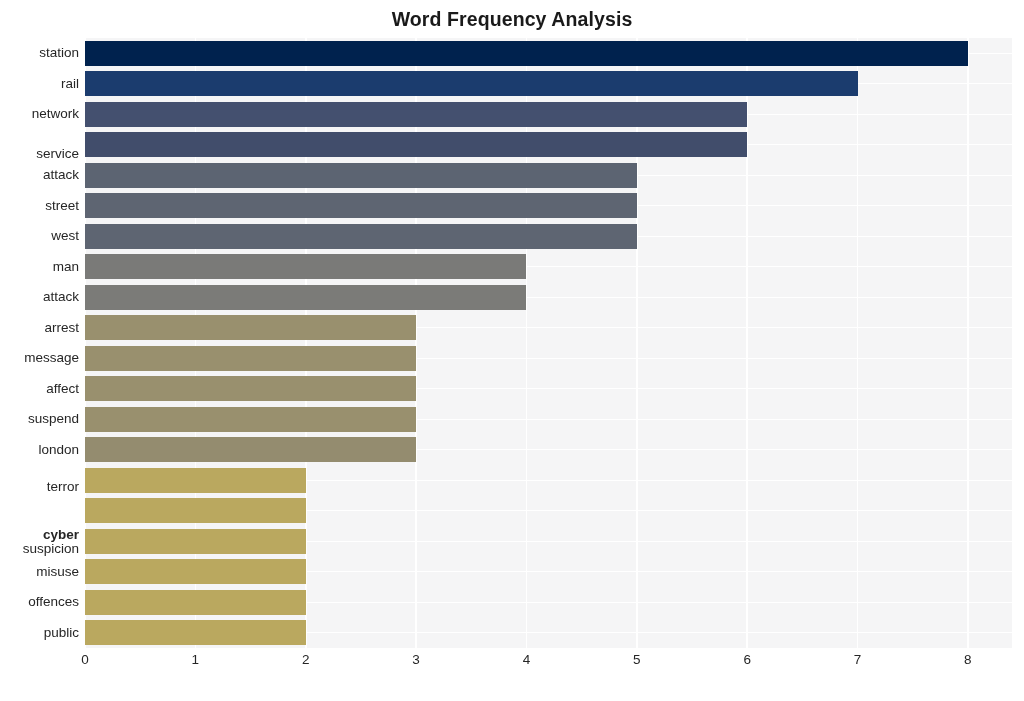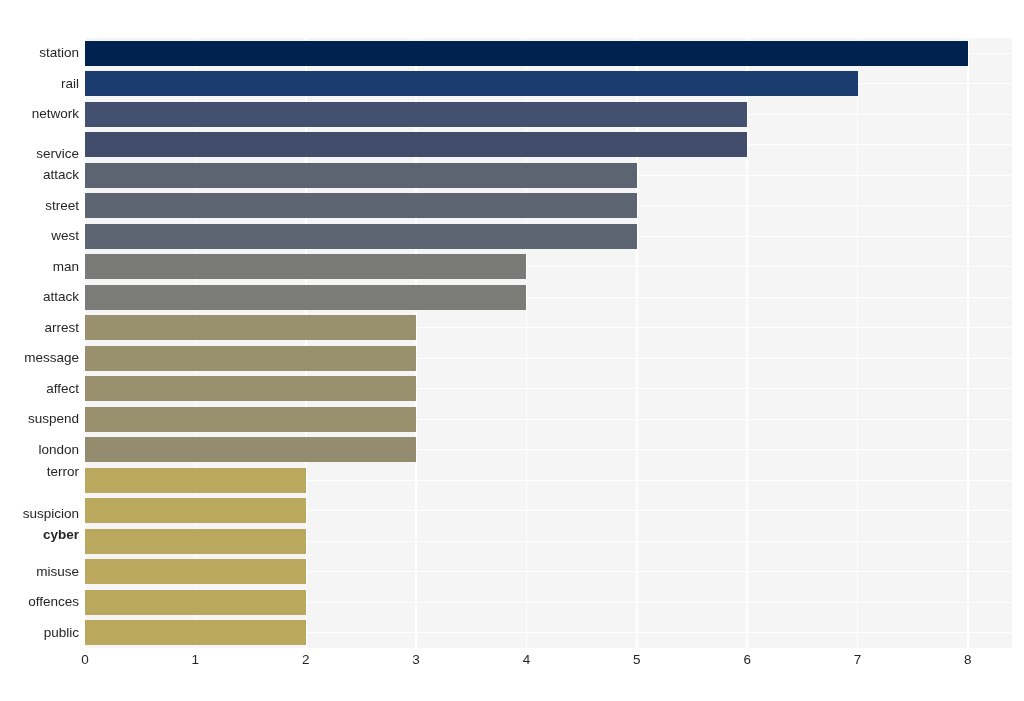--- a/index.html
+++ b/index.html
@@ -124,6 +124,7 @@
 
 <div id="figure">
 
+  <div id="chart-title">Word Frequency Analysis</div>
 
   <div id="plot-area">
     <div id="grid-v-layer">

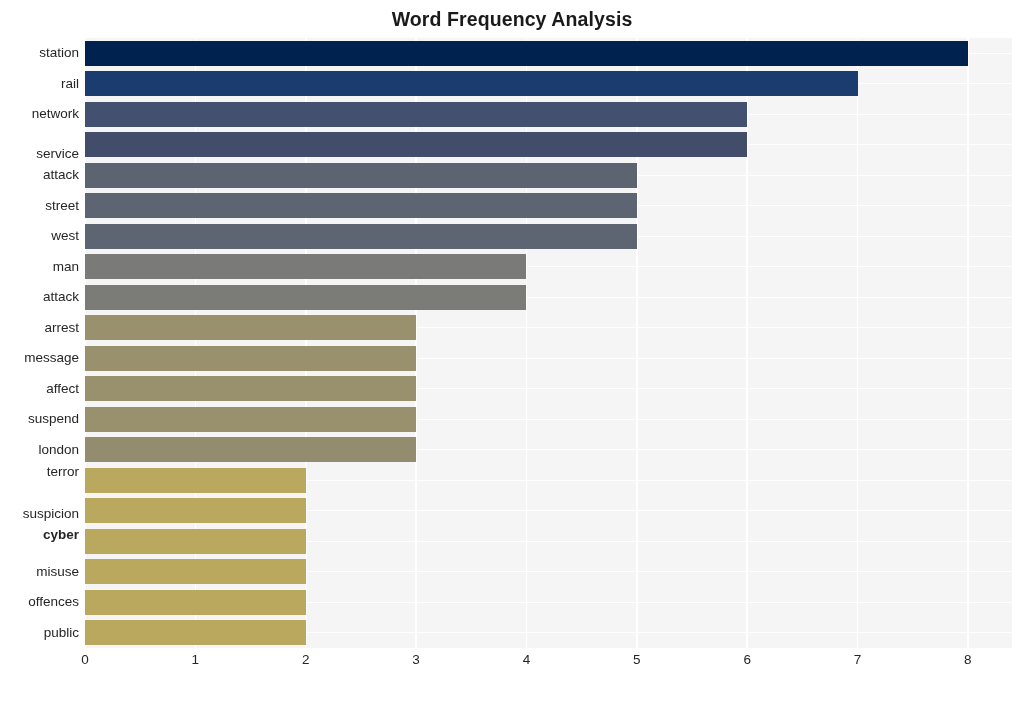--- a/index.html
+++ b/index.html
@@ -199,7 +199,7 @@
       <div class="ytick" style="top: 342.75px;">affect</div>
       <div class="ytick" style="top: 373.25px;">suspend</div>
       <div class="ytick" style="top: 403.75px;">london</div>
-      <div class="ytick" style="top: 426px;">terror</div>
+      <div class="ytick" style="top: 441px;">terror</div>
       <div class="ytick" style="top: 489px; font-weight: bold;">cyber</div>
       <div class="ytick" style="top: 468px;">suspicion</div>
       <div class="ytick" style="top: 525.75px;">misuse</div>

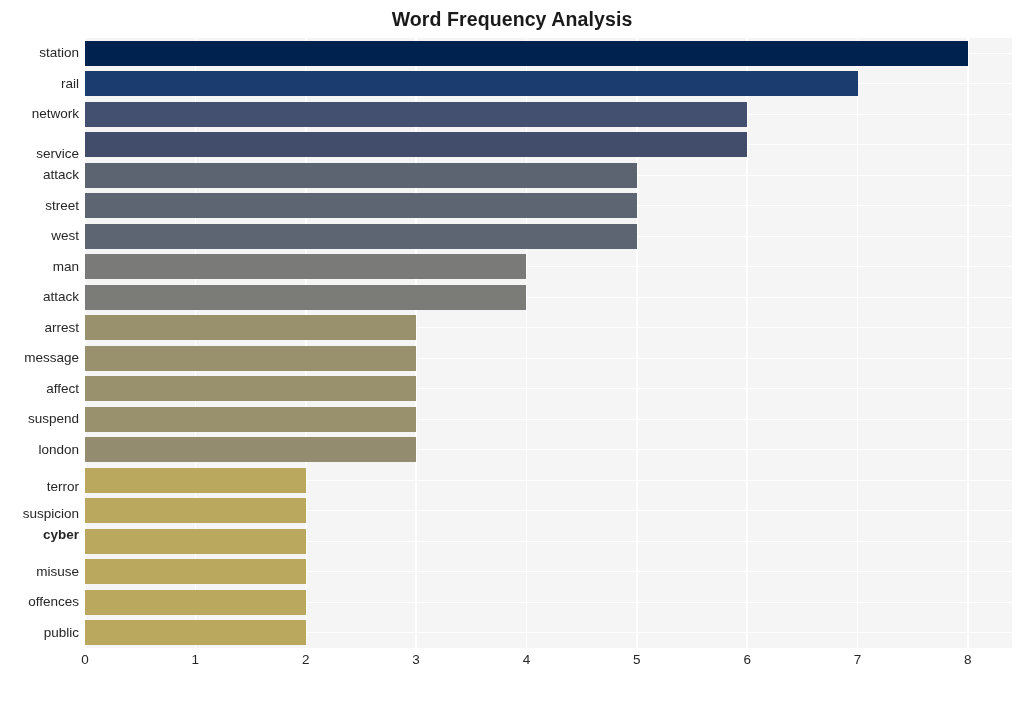--- a/index.html
+++ b/index.html
@@ -201,7 +201,7 @@
       <div class="ytick" style="top: 403.75px;">london</div>
       <div class="ytick" style="top: 441px;">terror</div>
       <div class="ytick" style="top: 489px; font-weight: bold;">cyber</div>
-      <div class="ytick" style="top: 468px;">suspicion</div>
+      <div class="ytick" style="top: 503px;">suspicion</div>
       <div class="ytick" style="top: 525.75px;">misuse</div>
       <div class="ytick" style="top: 556.25px;">offences</div>
       <div class="ytick" style="top: 586.75px; padding-left: 38px;">public</div>

